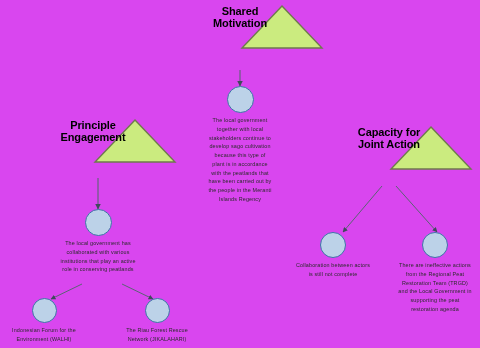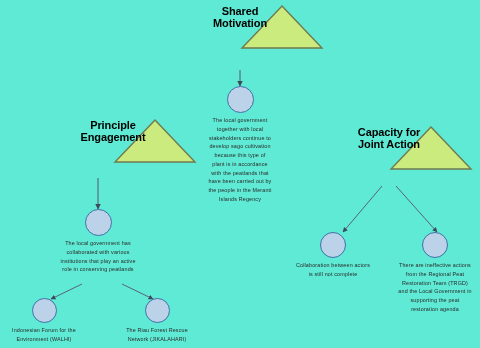--- a/index.html
+++ b/index.html
@@ -11,7 +11,7 @@
     position: relative;
     width: 480px;
     height: 348px;
-    background: #5eead4;
+    background: #d946ef;
     overflow: hidden;
     font-family: "Liberation Sans", sans-serif;
   }

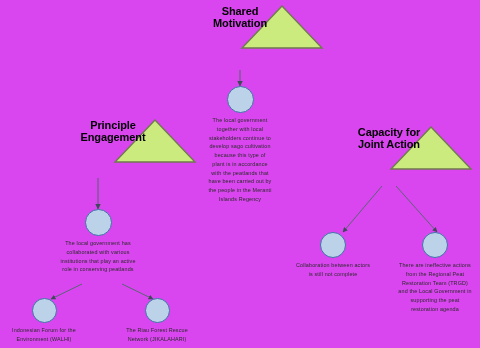--- a/index.html
+++ b/index.html
@@ -108,7 +108,7 @@
     <div class="node-text w-narrow">The local government together with local stakeholders continue to develop sago cultivation because this type of plant is in accordance with the peatlands that have been carried out by the people in the Meranti Islands Regency</div>
   </div>
 
-  <div class="node triangle-node" style="left:71px; top:118px; width:84px;">
+  <div class="node triangle-node" style="left:51px; top:118px; width:84px;">
     <span class="tri">
       <svg width="84" height="46" viewBox="0 0 84 46">
         <polygon points="42,2 82,44 2,44" fill="#cbeb7f" stroke="#6f7a4e" stroke-width="1.4"></polygon>

